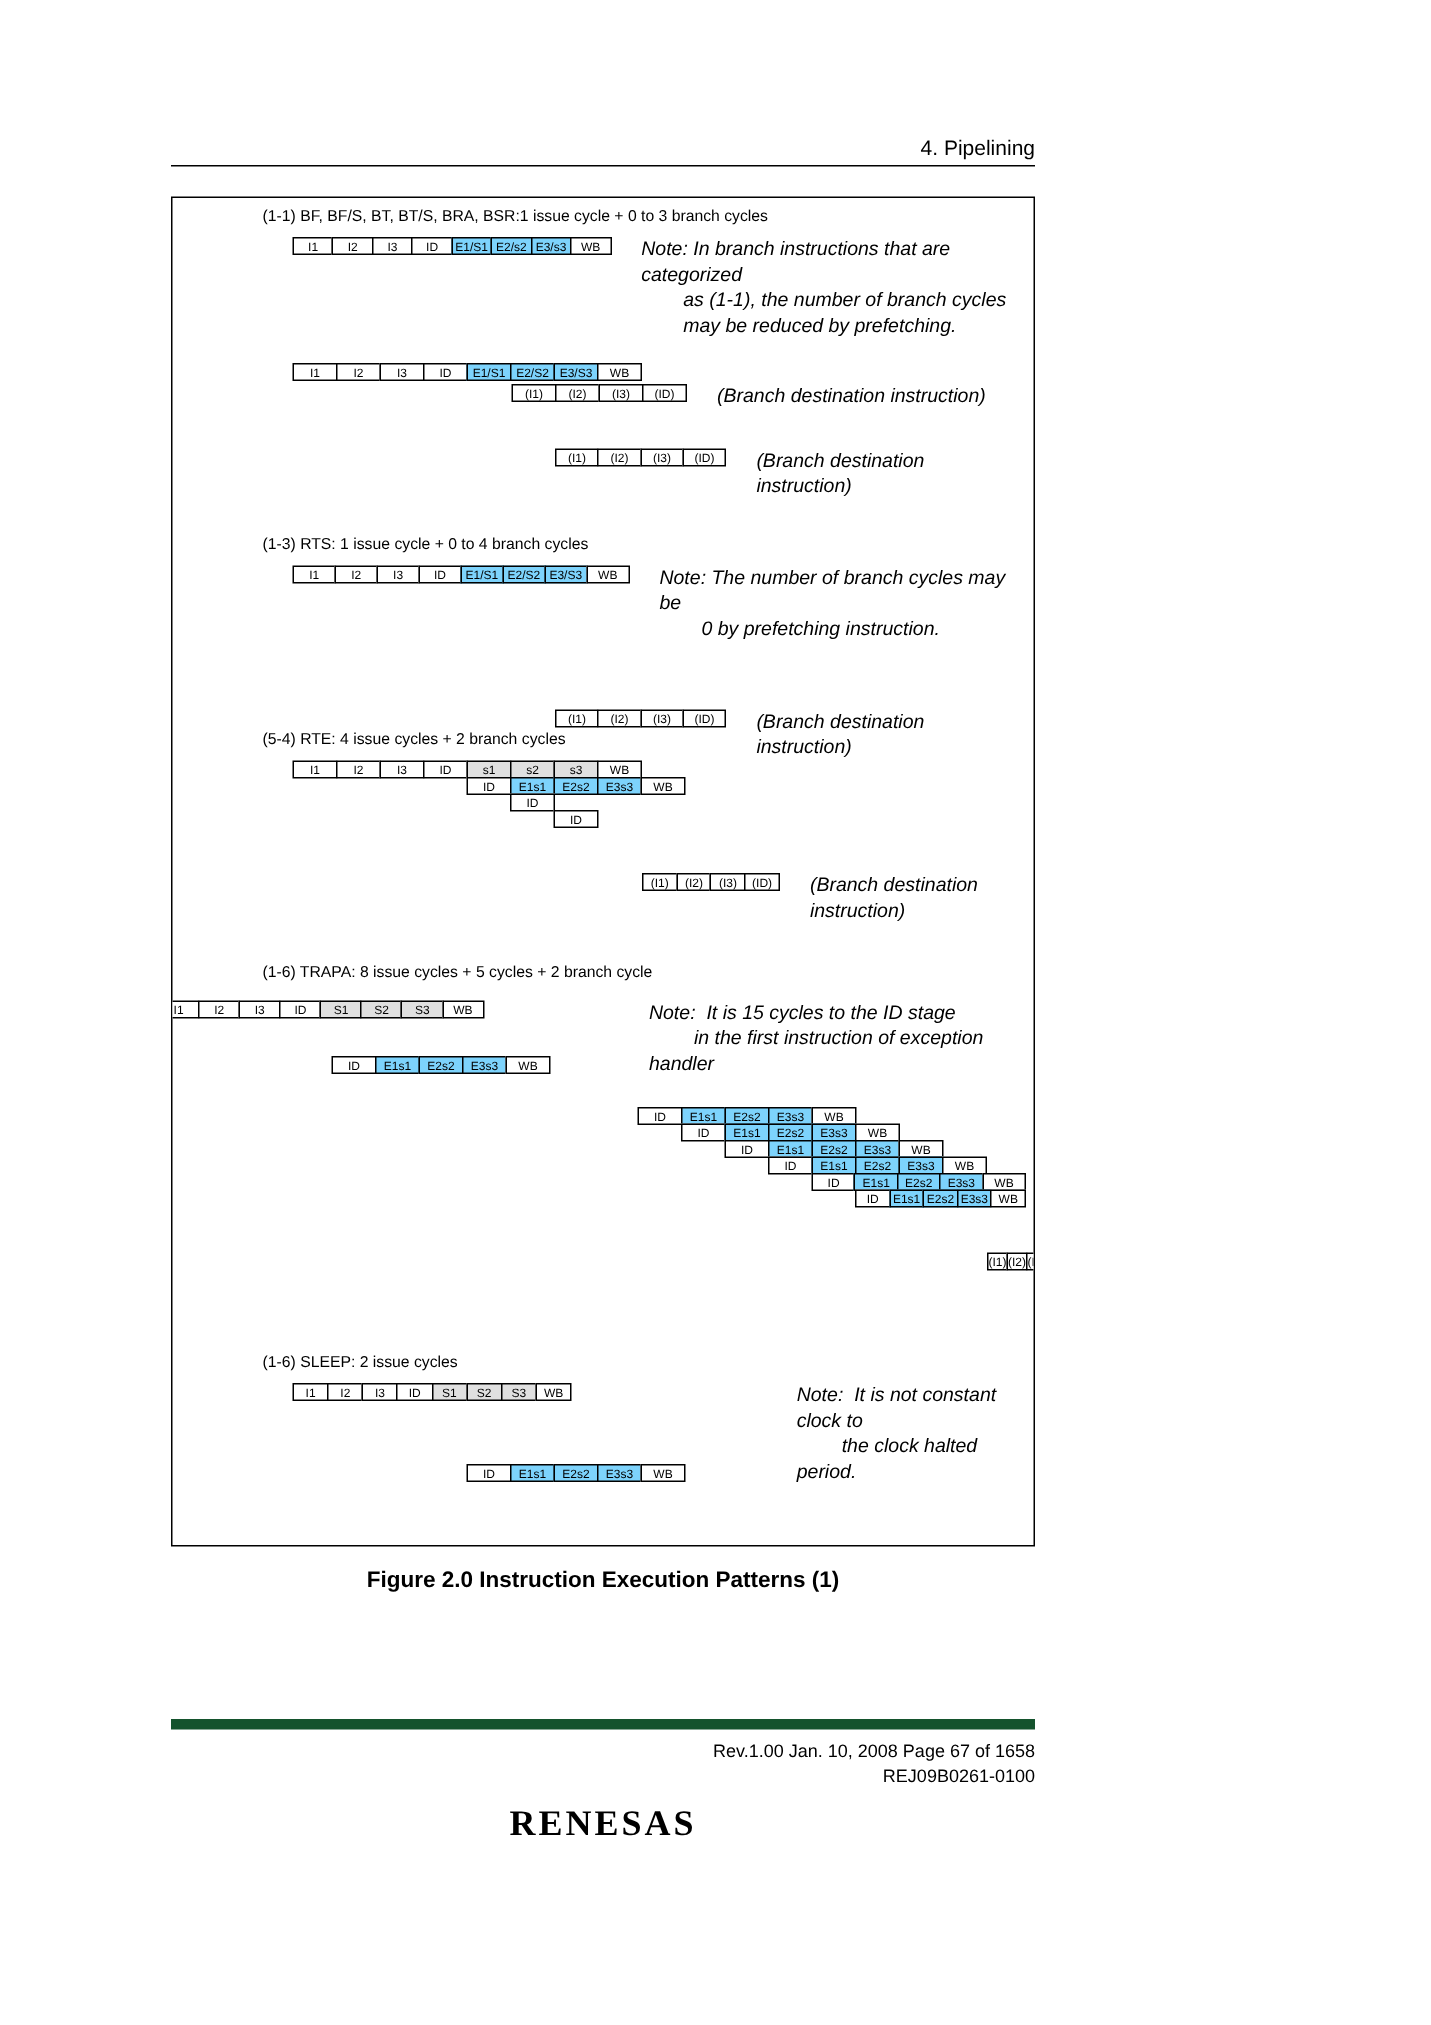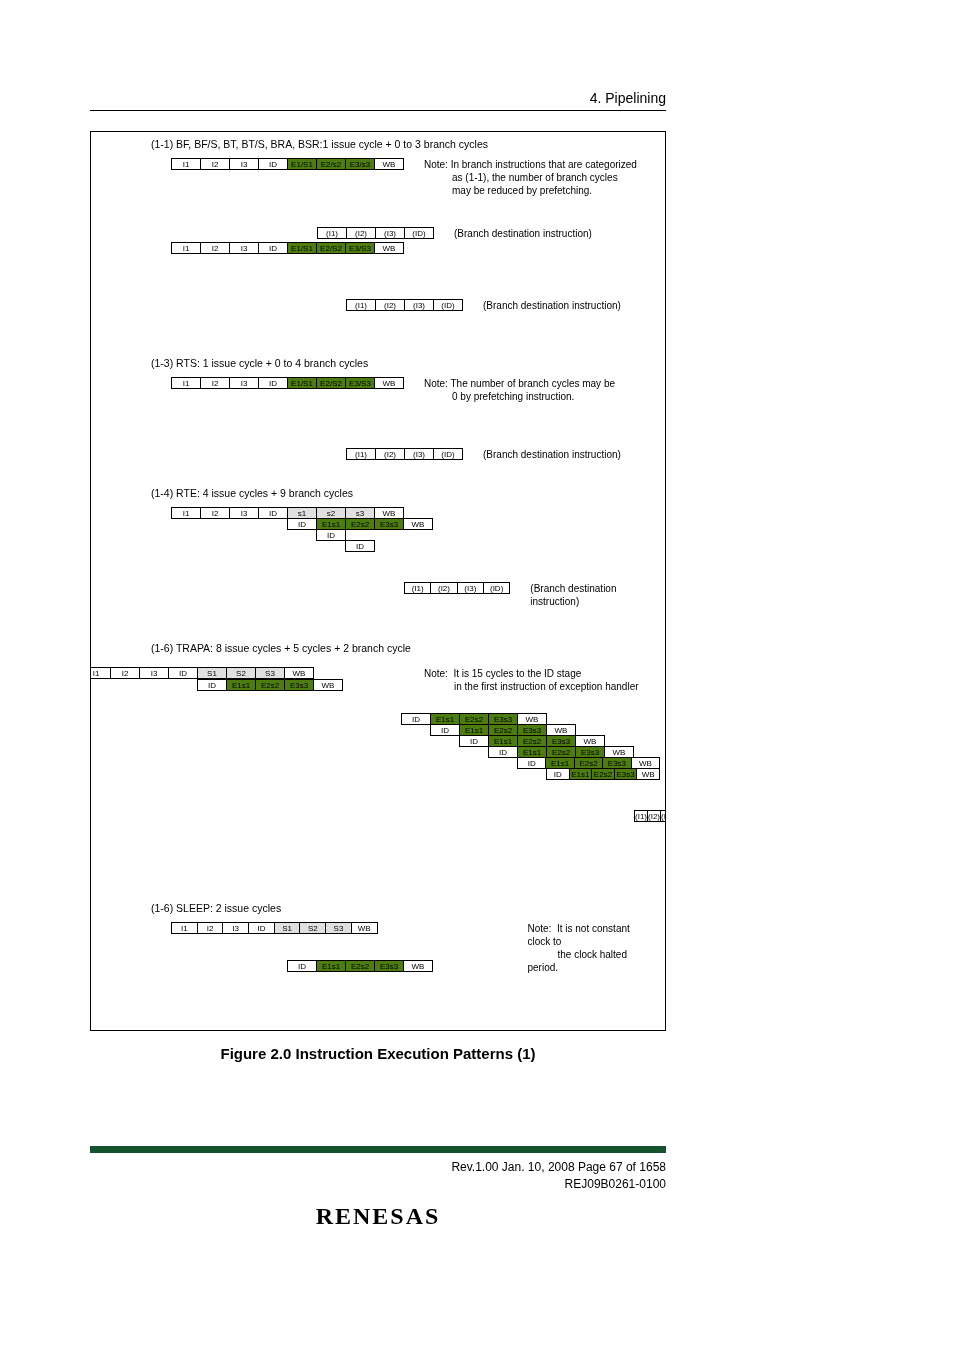--- a/index.html
+++ b/index.html
@@ -15,6 +15,7 @@
     position: relative;
     box-sizing: border-box;
     padding: 90px 90px 0 90px;
+    margin-left: 24px;
   }
   .header {
     border-bottom: 1px solid #000;

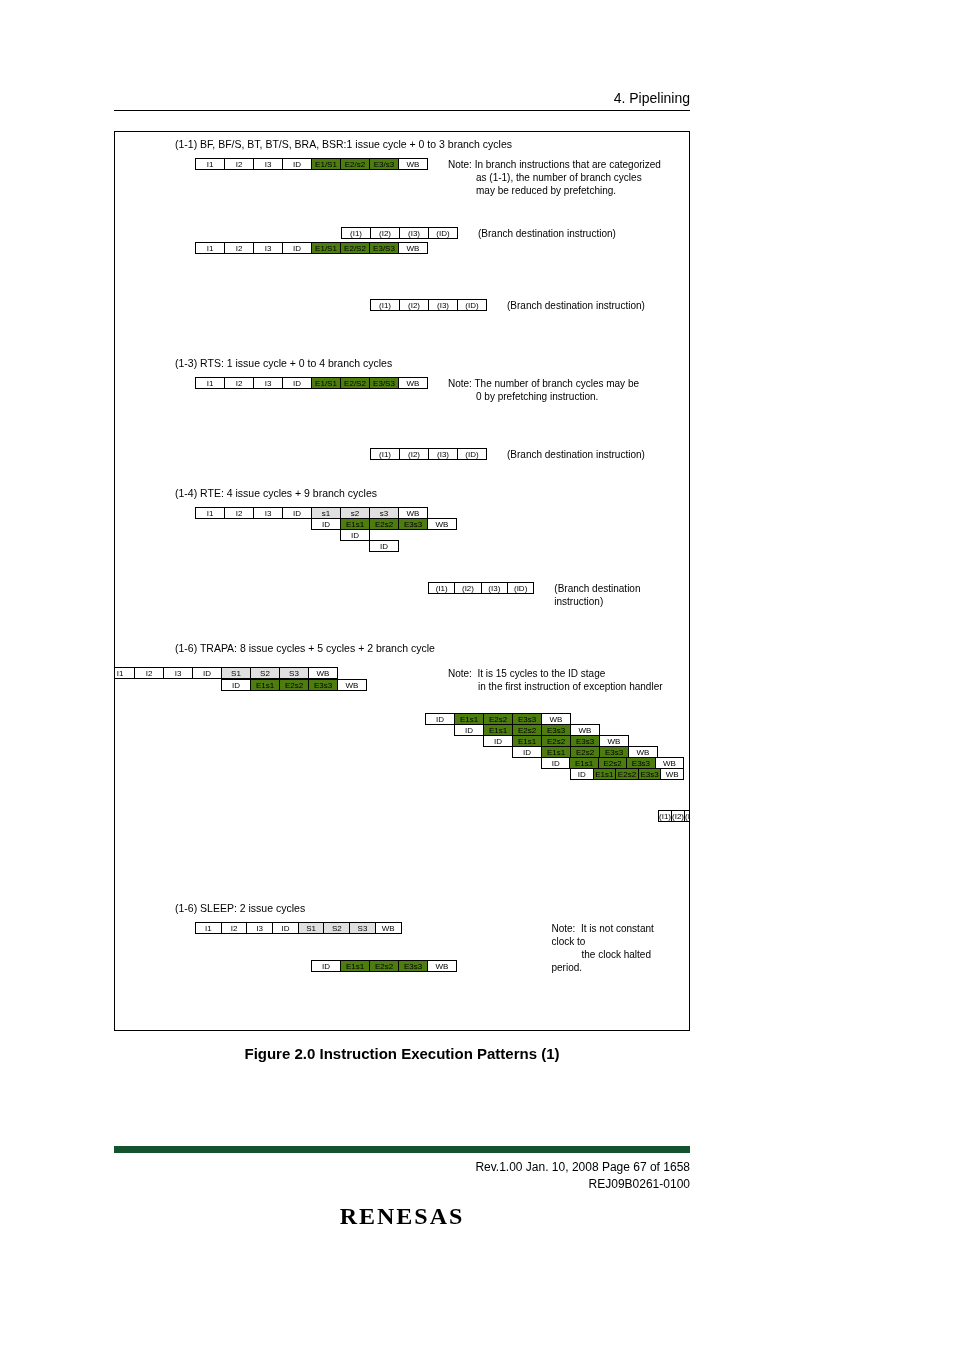--- a/index.html
+++ b/index.html
@@ -51,7 +51,7 @@
     box-sizing: border-box;
     background: #fff;
   }
-  .stage.gray { background: #4d7c0f; }
+  .stage.gray { background: #7dd3fc; }
   .stage.lgray { background: #e0e0e0; }
   .stage + .stage { margin-left: -1px; }
   .note {

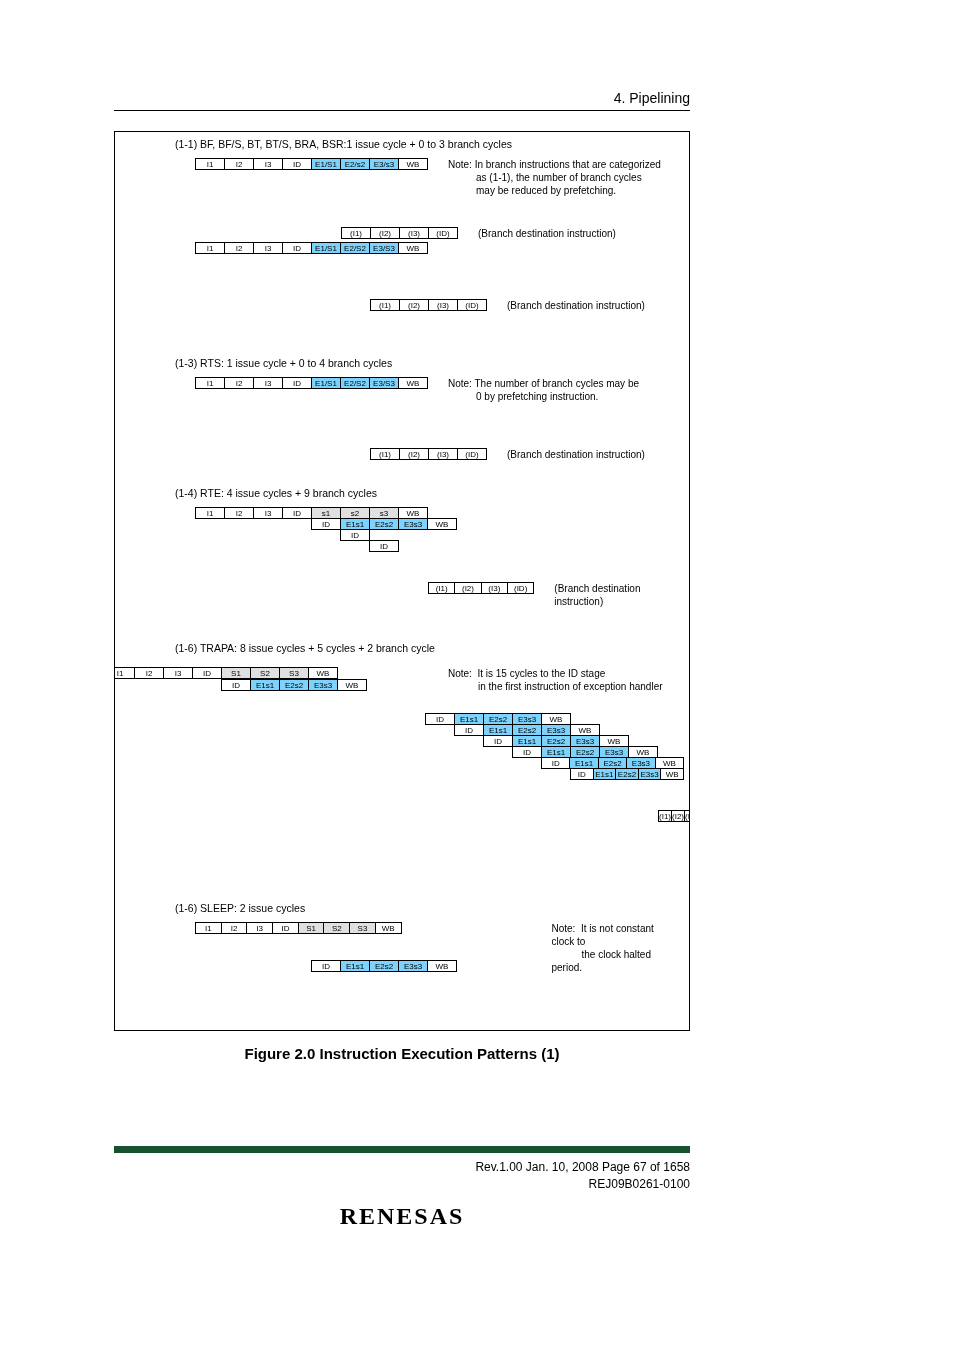--- a/index.html
+++ b/index.html
@@ -55,9 +55,10 @@
   .stage.lgray { background: #e0e0e0; }
   .stage + .stage { margin-left: -1px; }
   .note {
-    font-size: 10px;
+    font-size: 13px;
     margin-left: 20px;
     line-height: 1.3;
+    font-style: italic;
   }
   .caption {
     text-align: center;

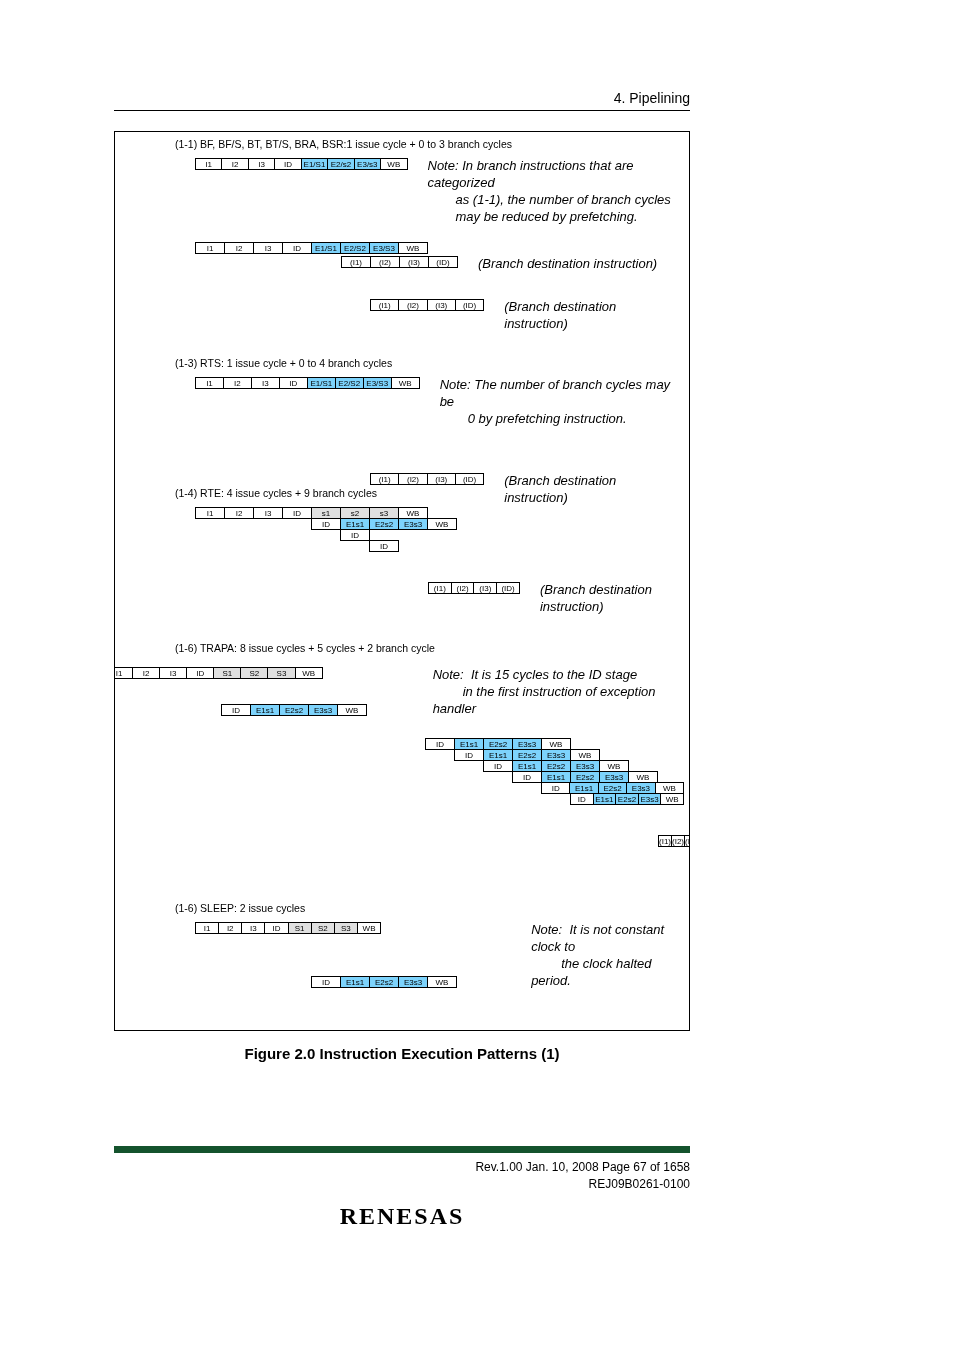--- a/index.html
+++ b/index.html
@@ -171,7 +171,7 @@
     </div>
 
     <div class="group" style="left:60px; top:355px; right:10px;">
-      <div class="section-title">(1-4) RTE: 4 issue cycles + 9 branch cycles</div>
+      <div class="section-title">(5-4) RTE: 4 issue cycles + 2 branch cycles</div>
       <div class="row" style="margin-left:20px;">
         <div class="stage">I1</div>
         <div class="stage">I2</div>

